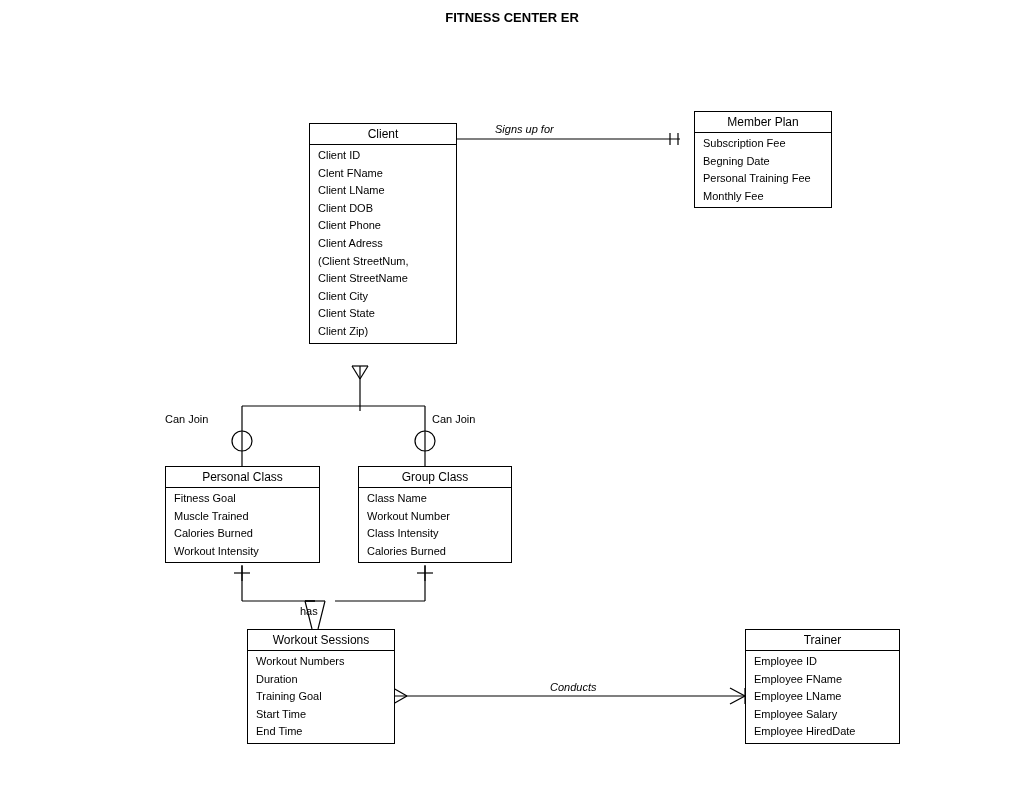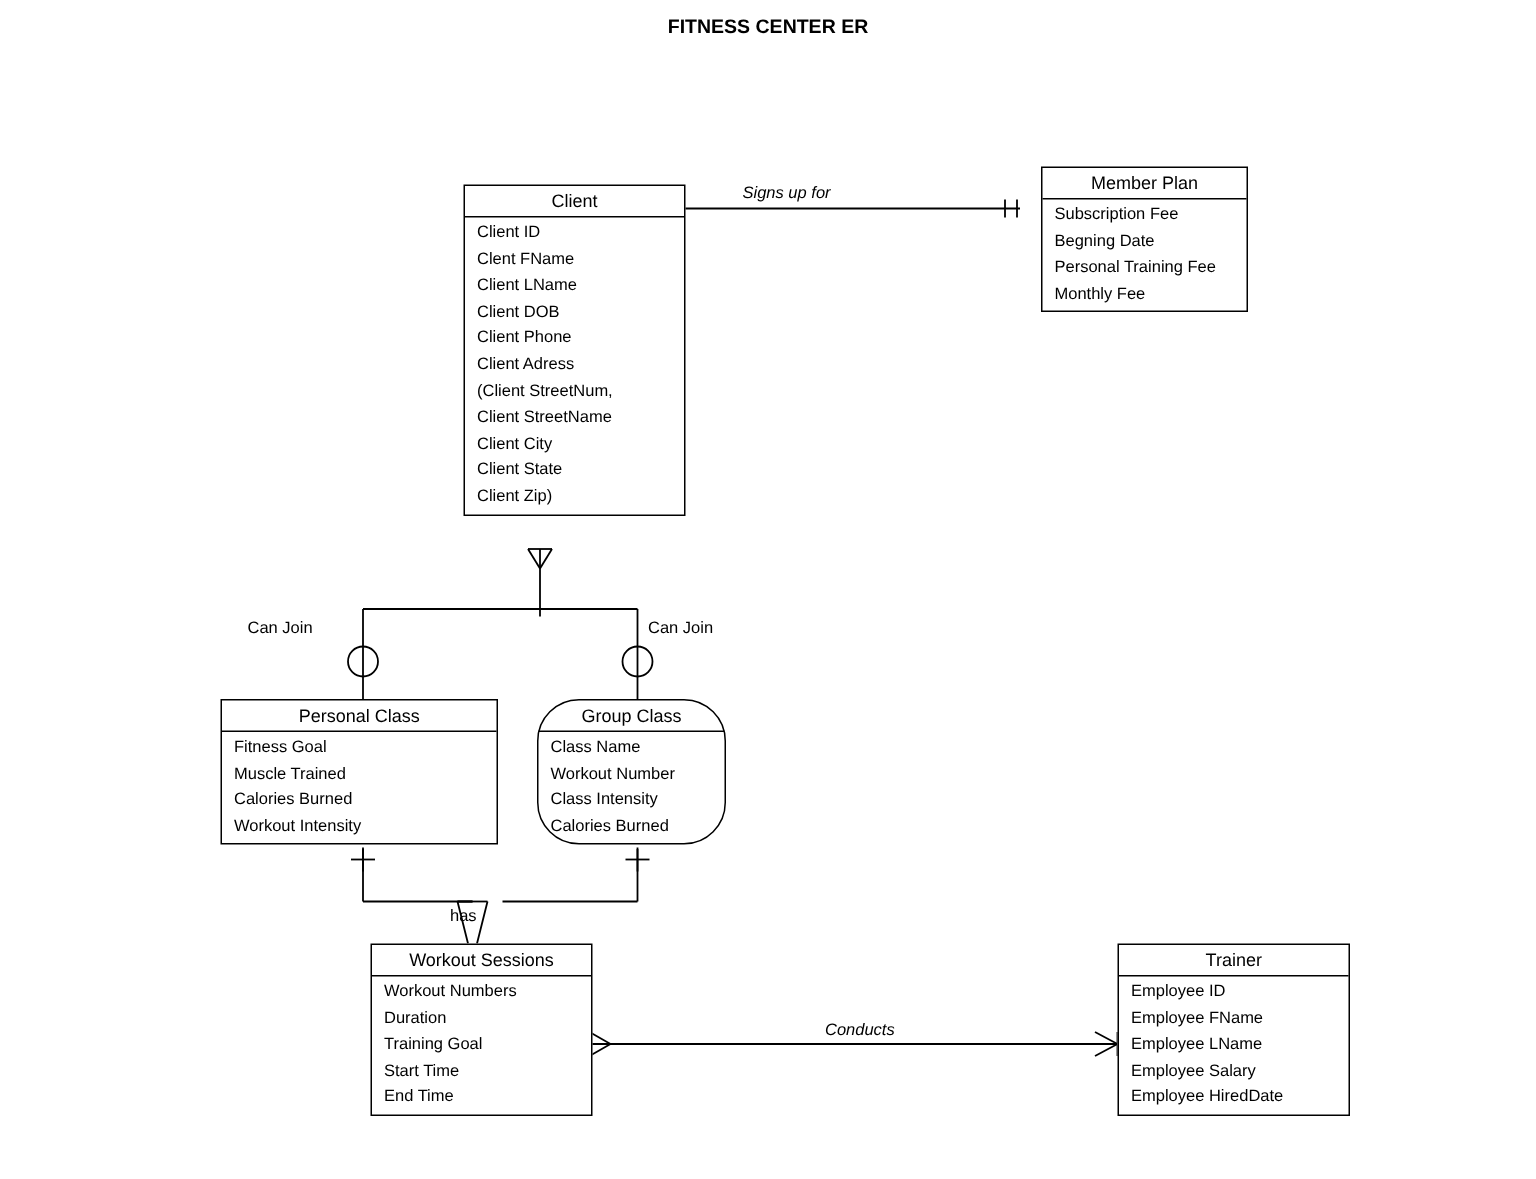--- a/index.html
+++ b/index.html
@@ -172,7 +172,7 @@
       </div>
     </div>
 
-    <div class="entity-box" style="left:137px; top:435px; width:185px;">
+    <div class="entity-box" style="left:155px; top:435px; width:155px;">
       <div class="entity-header">Personal Class</div>
       <div class="entity-body">
         <div class="attr pk">Fitness Goal</div>

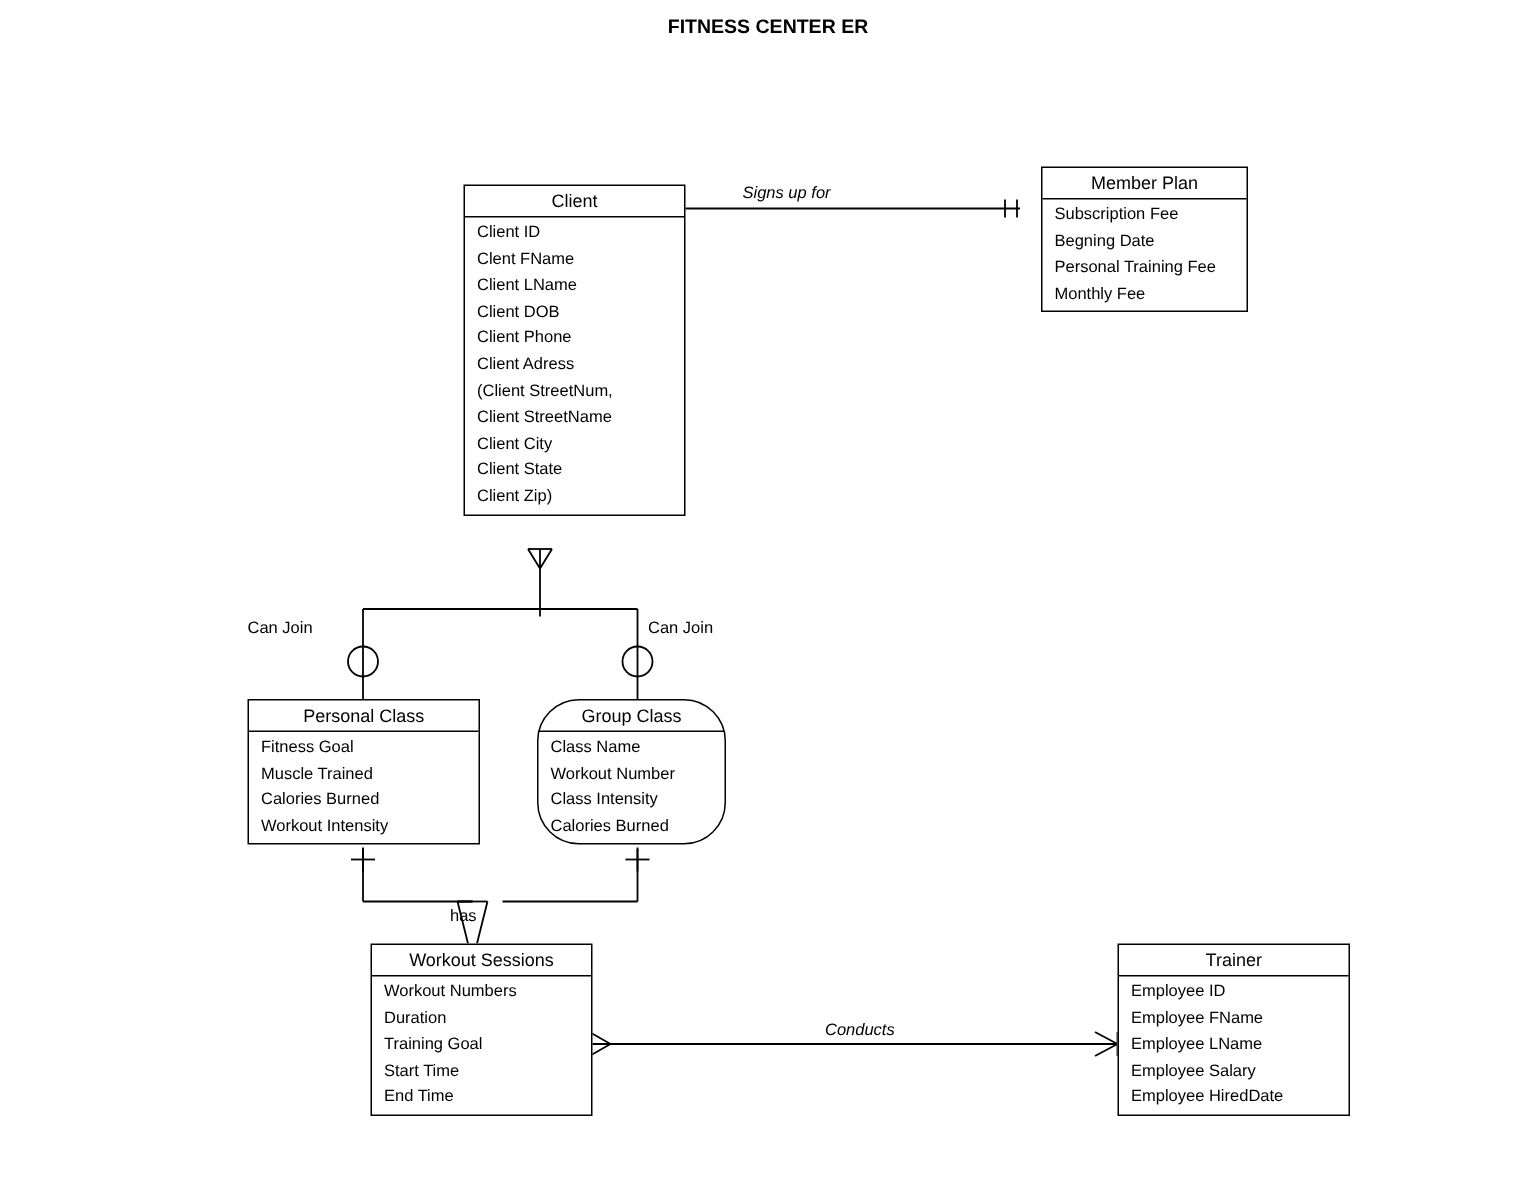--- a/index.html
+++ b/index.html
@@ -182,7 +182,7 @@
       </div>
     </div>
 
-    <div class="entity-box" style="left:348px; top:435px; width:126px;border-radius:28px;">
+    <div class="entity-box" style="left:348px; top:435px; width:154px;">
       <div class="entity-header">Group Class</div>
       <div class="entity-body">
         <div class="attr pk">Class Name</div>

